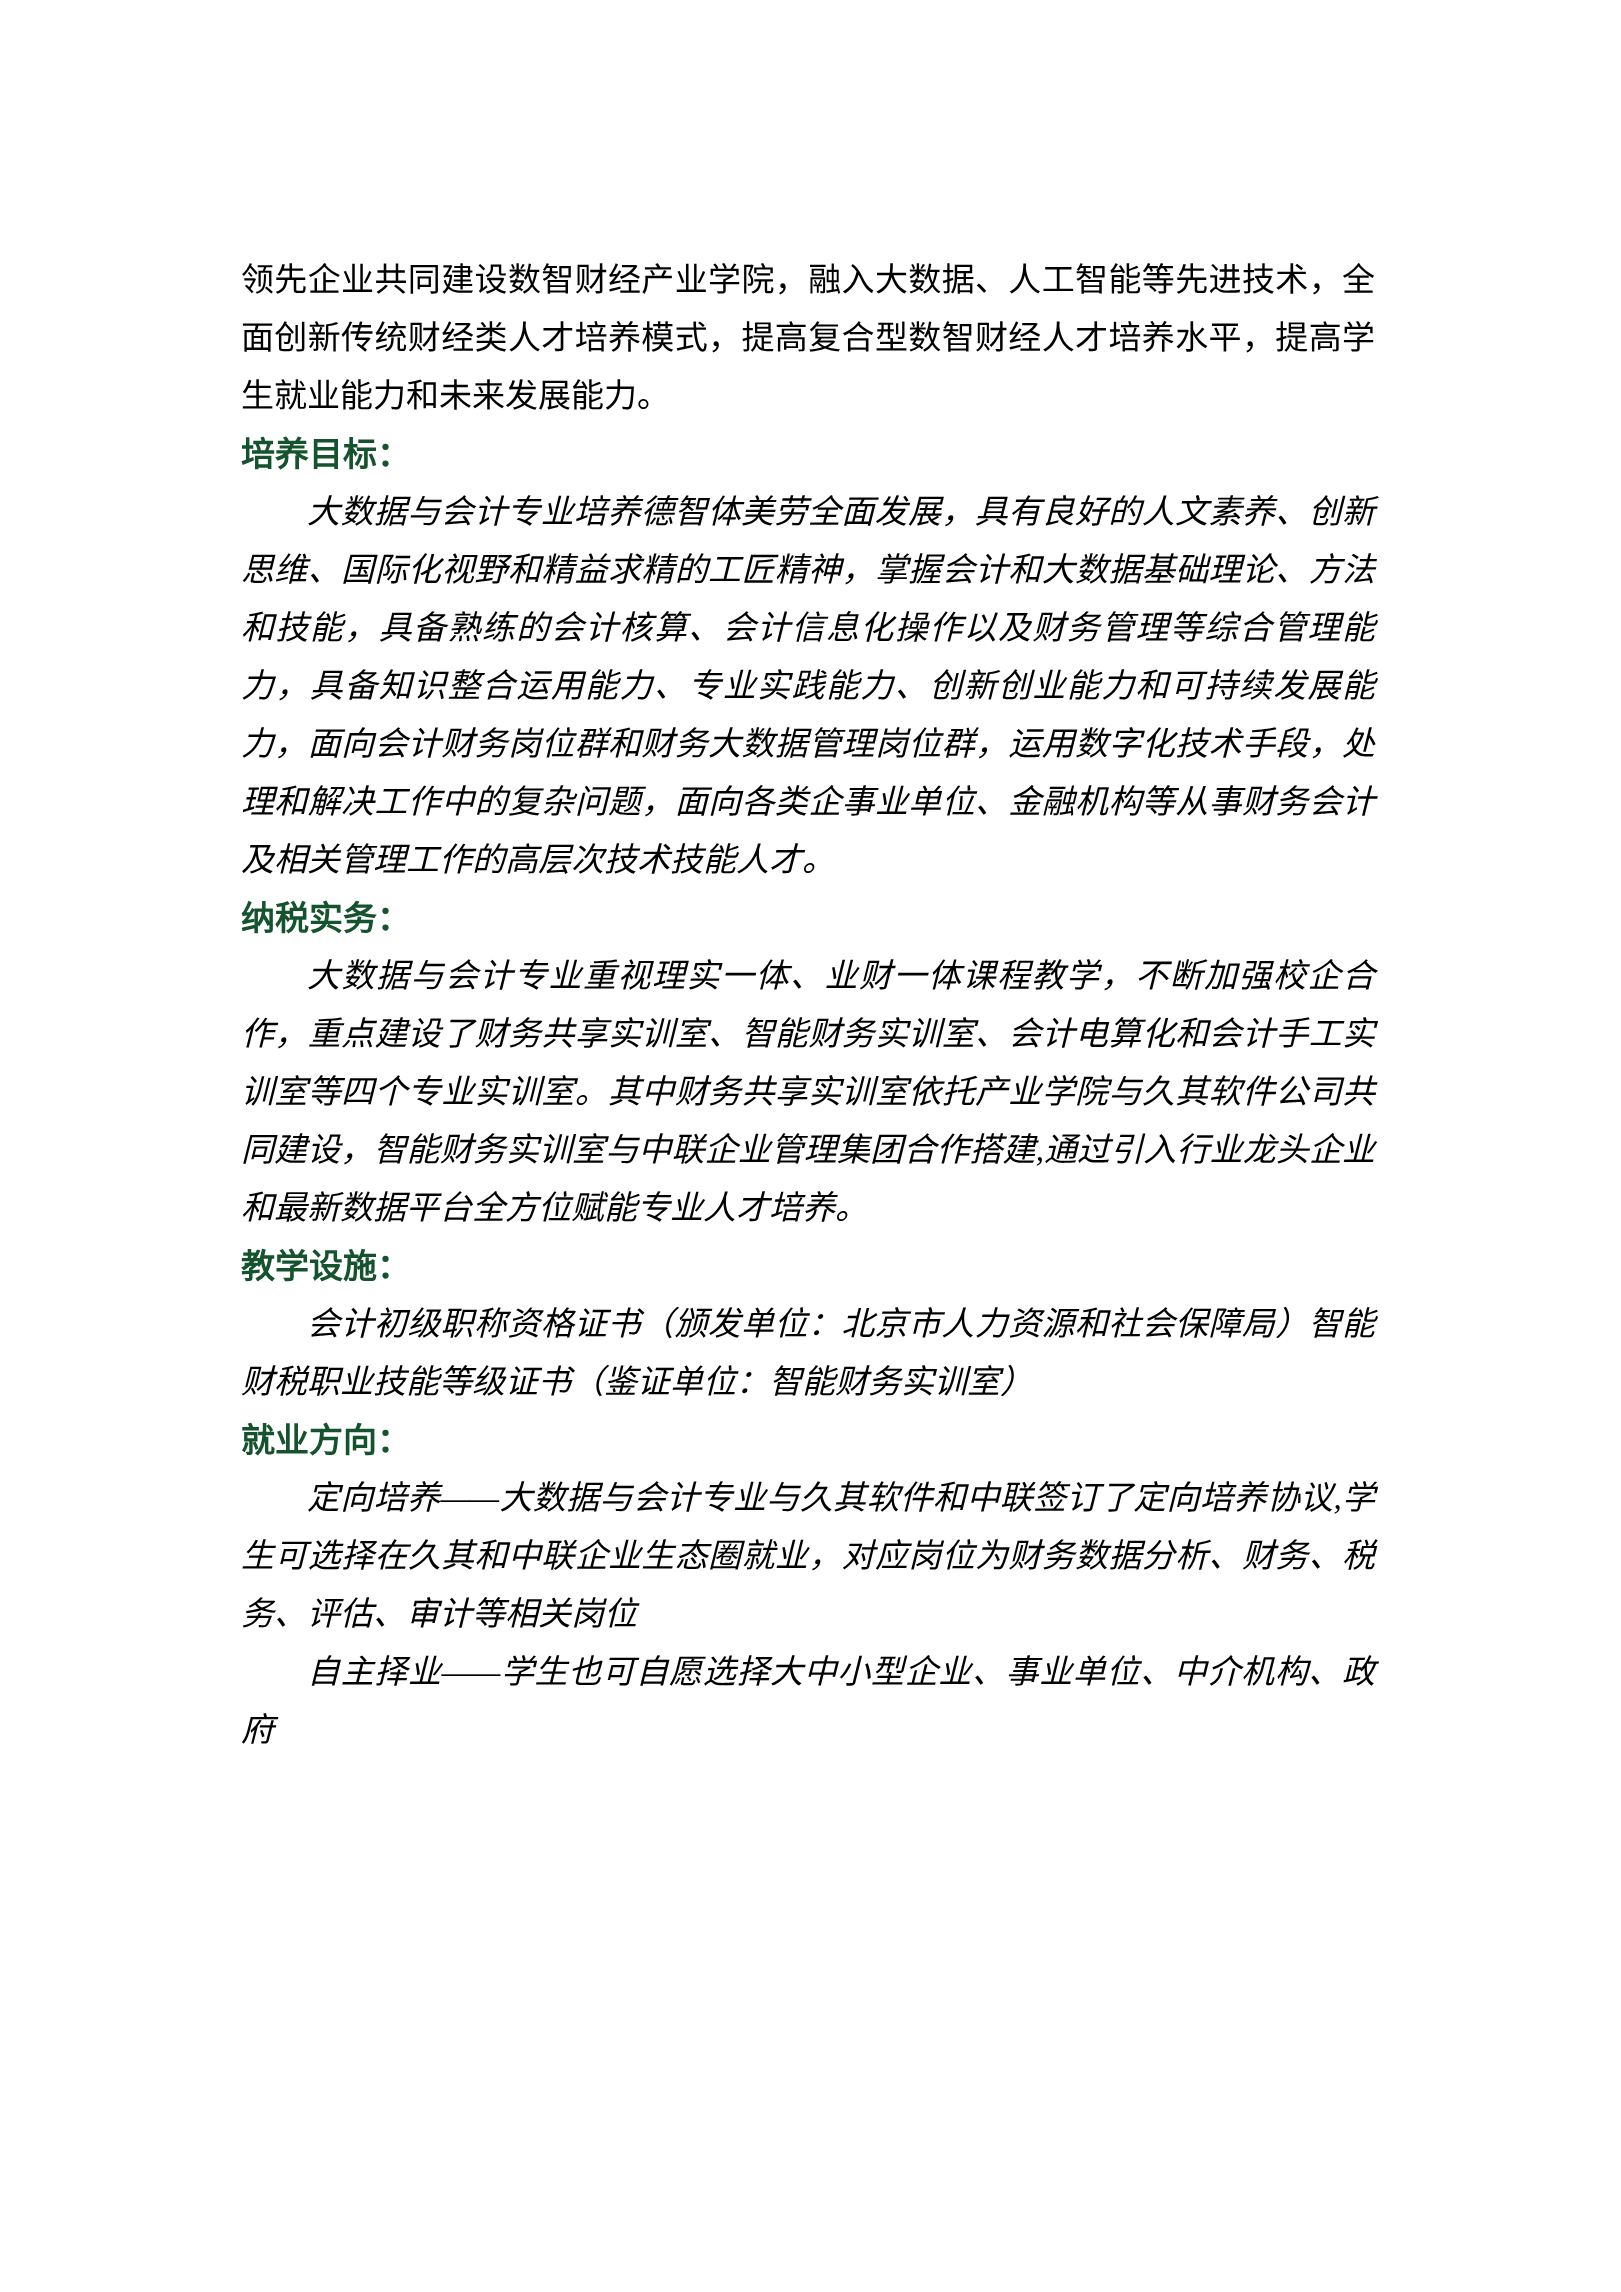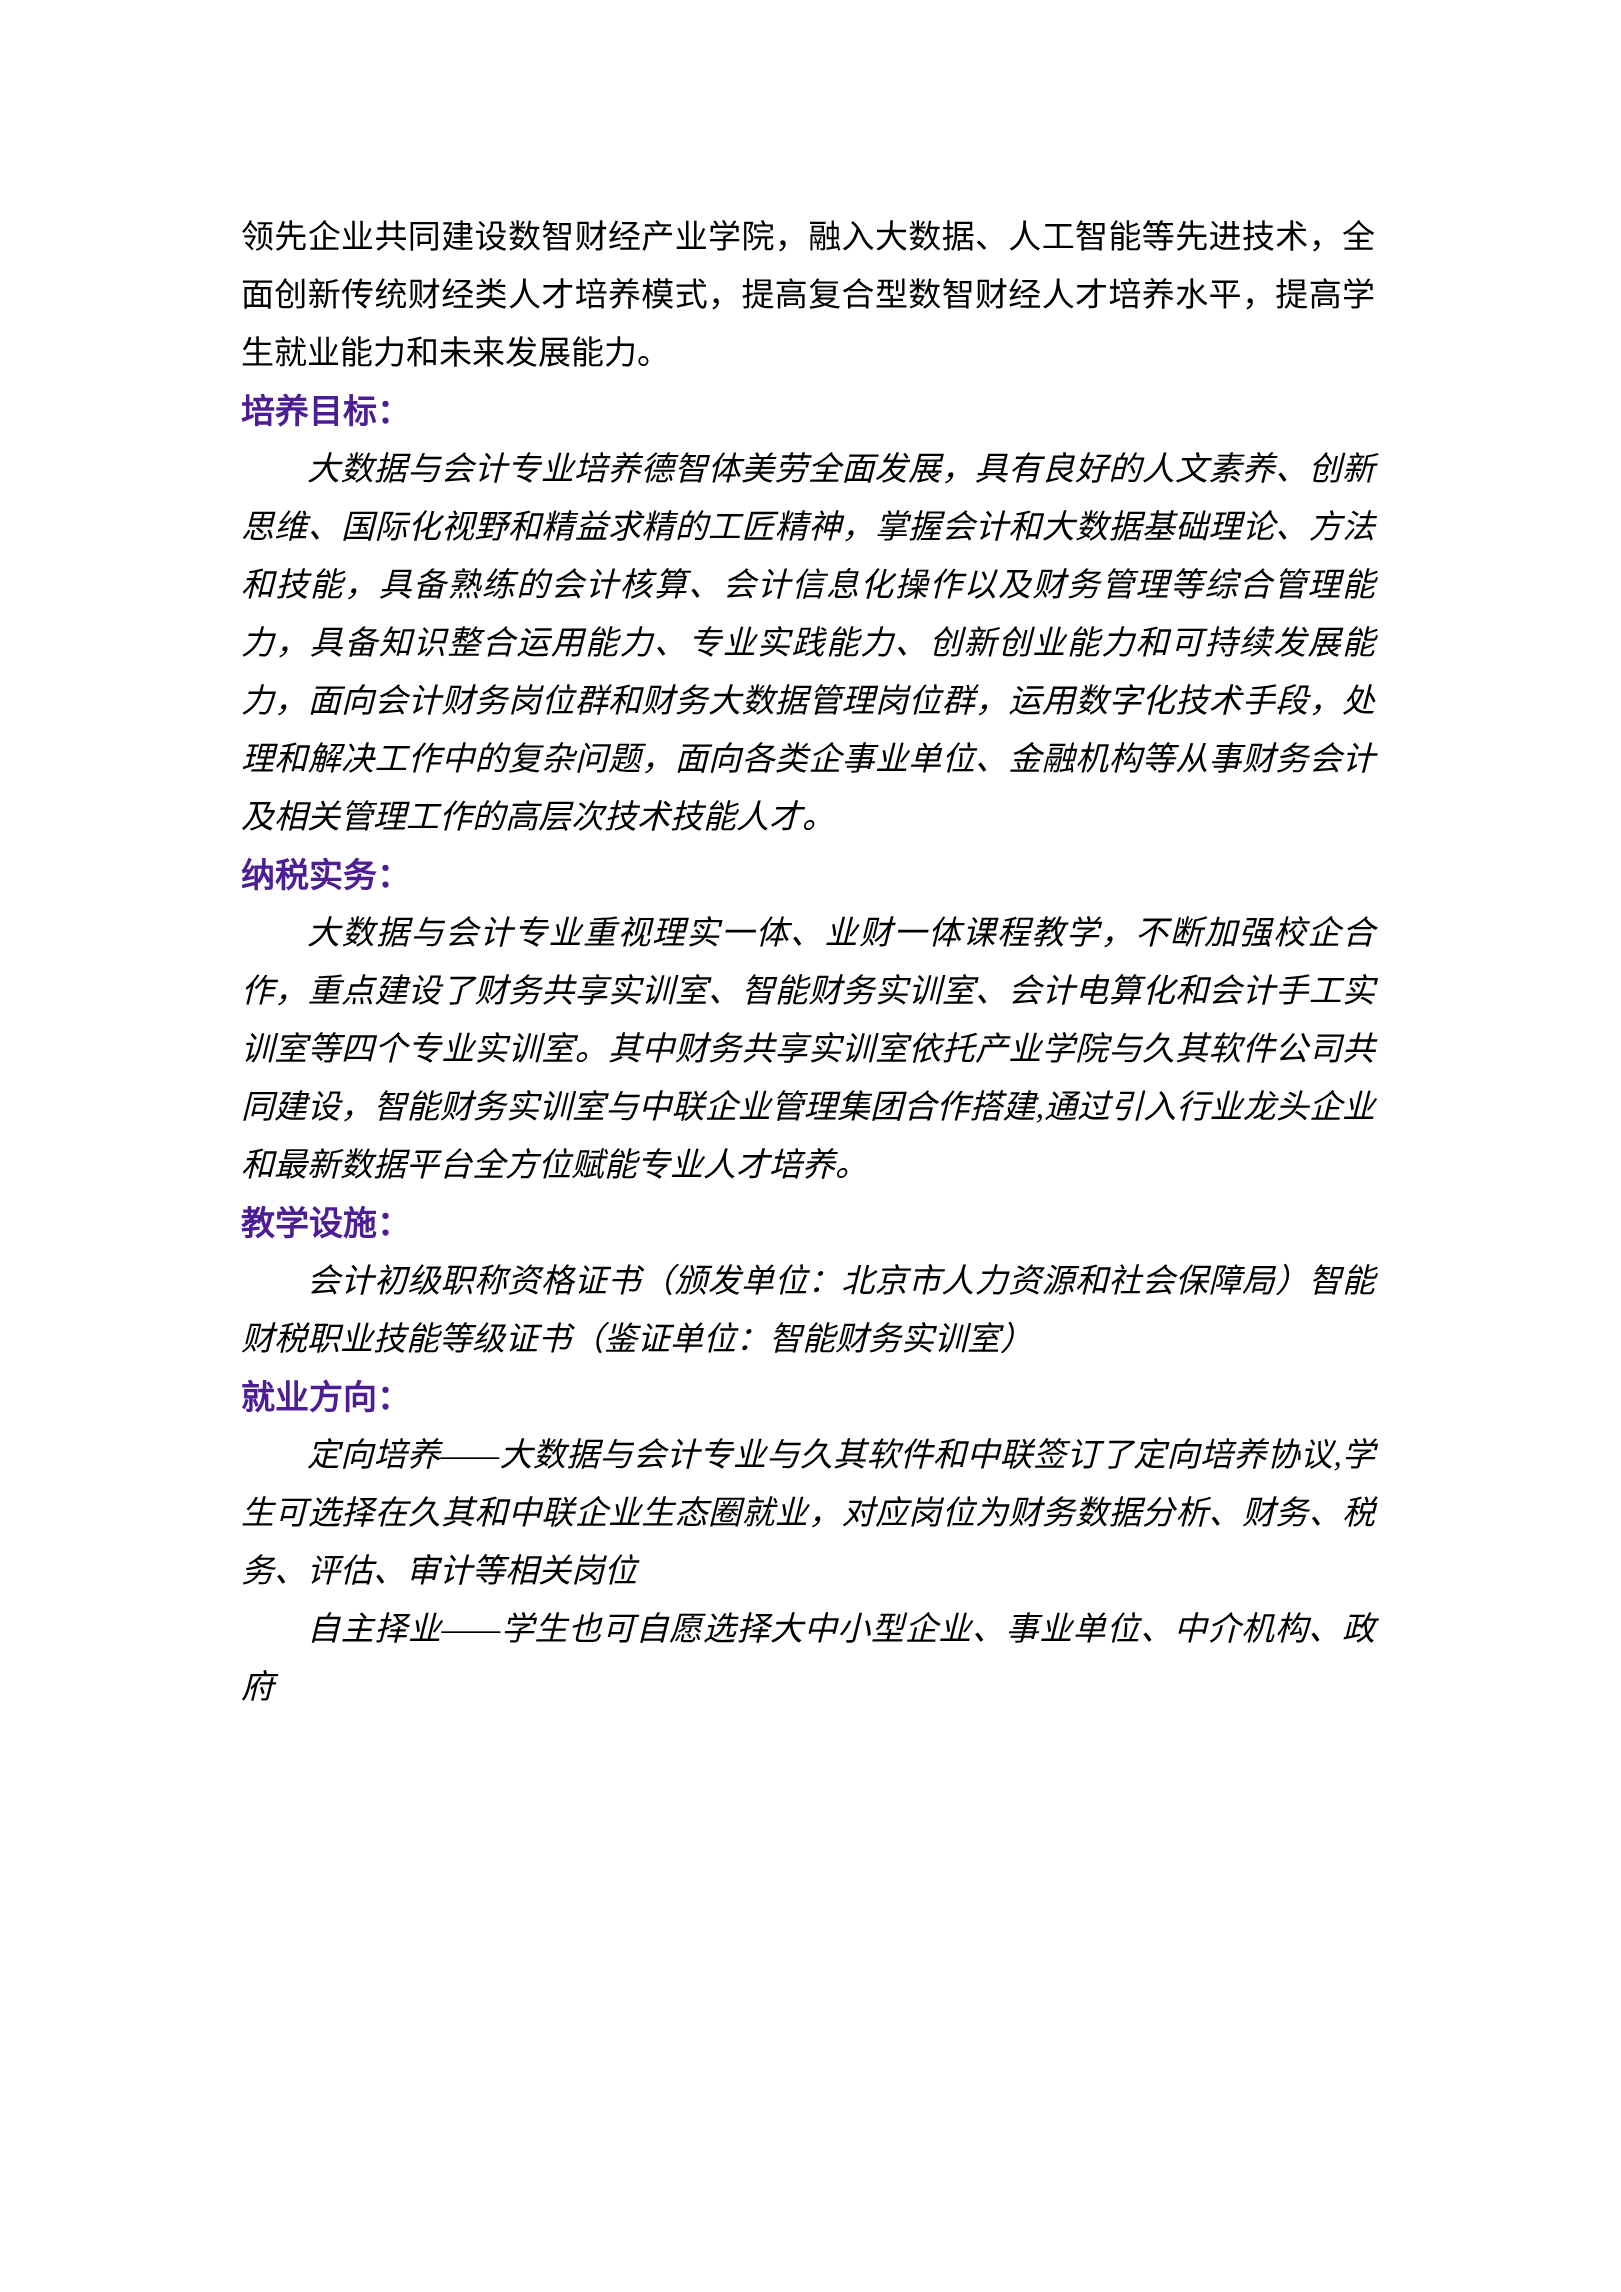--- a/index.html
+++ b/index.html
@@ -15,6 +15,7 @@
     overflow: hidden;
     font-family: "Liberation Serif", serif;
     color: #000000;
+    margin-top: 43px;
   }
   .content {
     position: absolute;

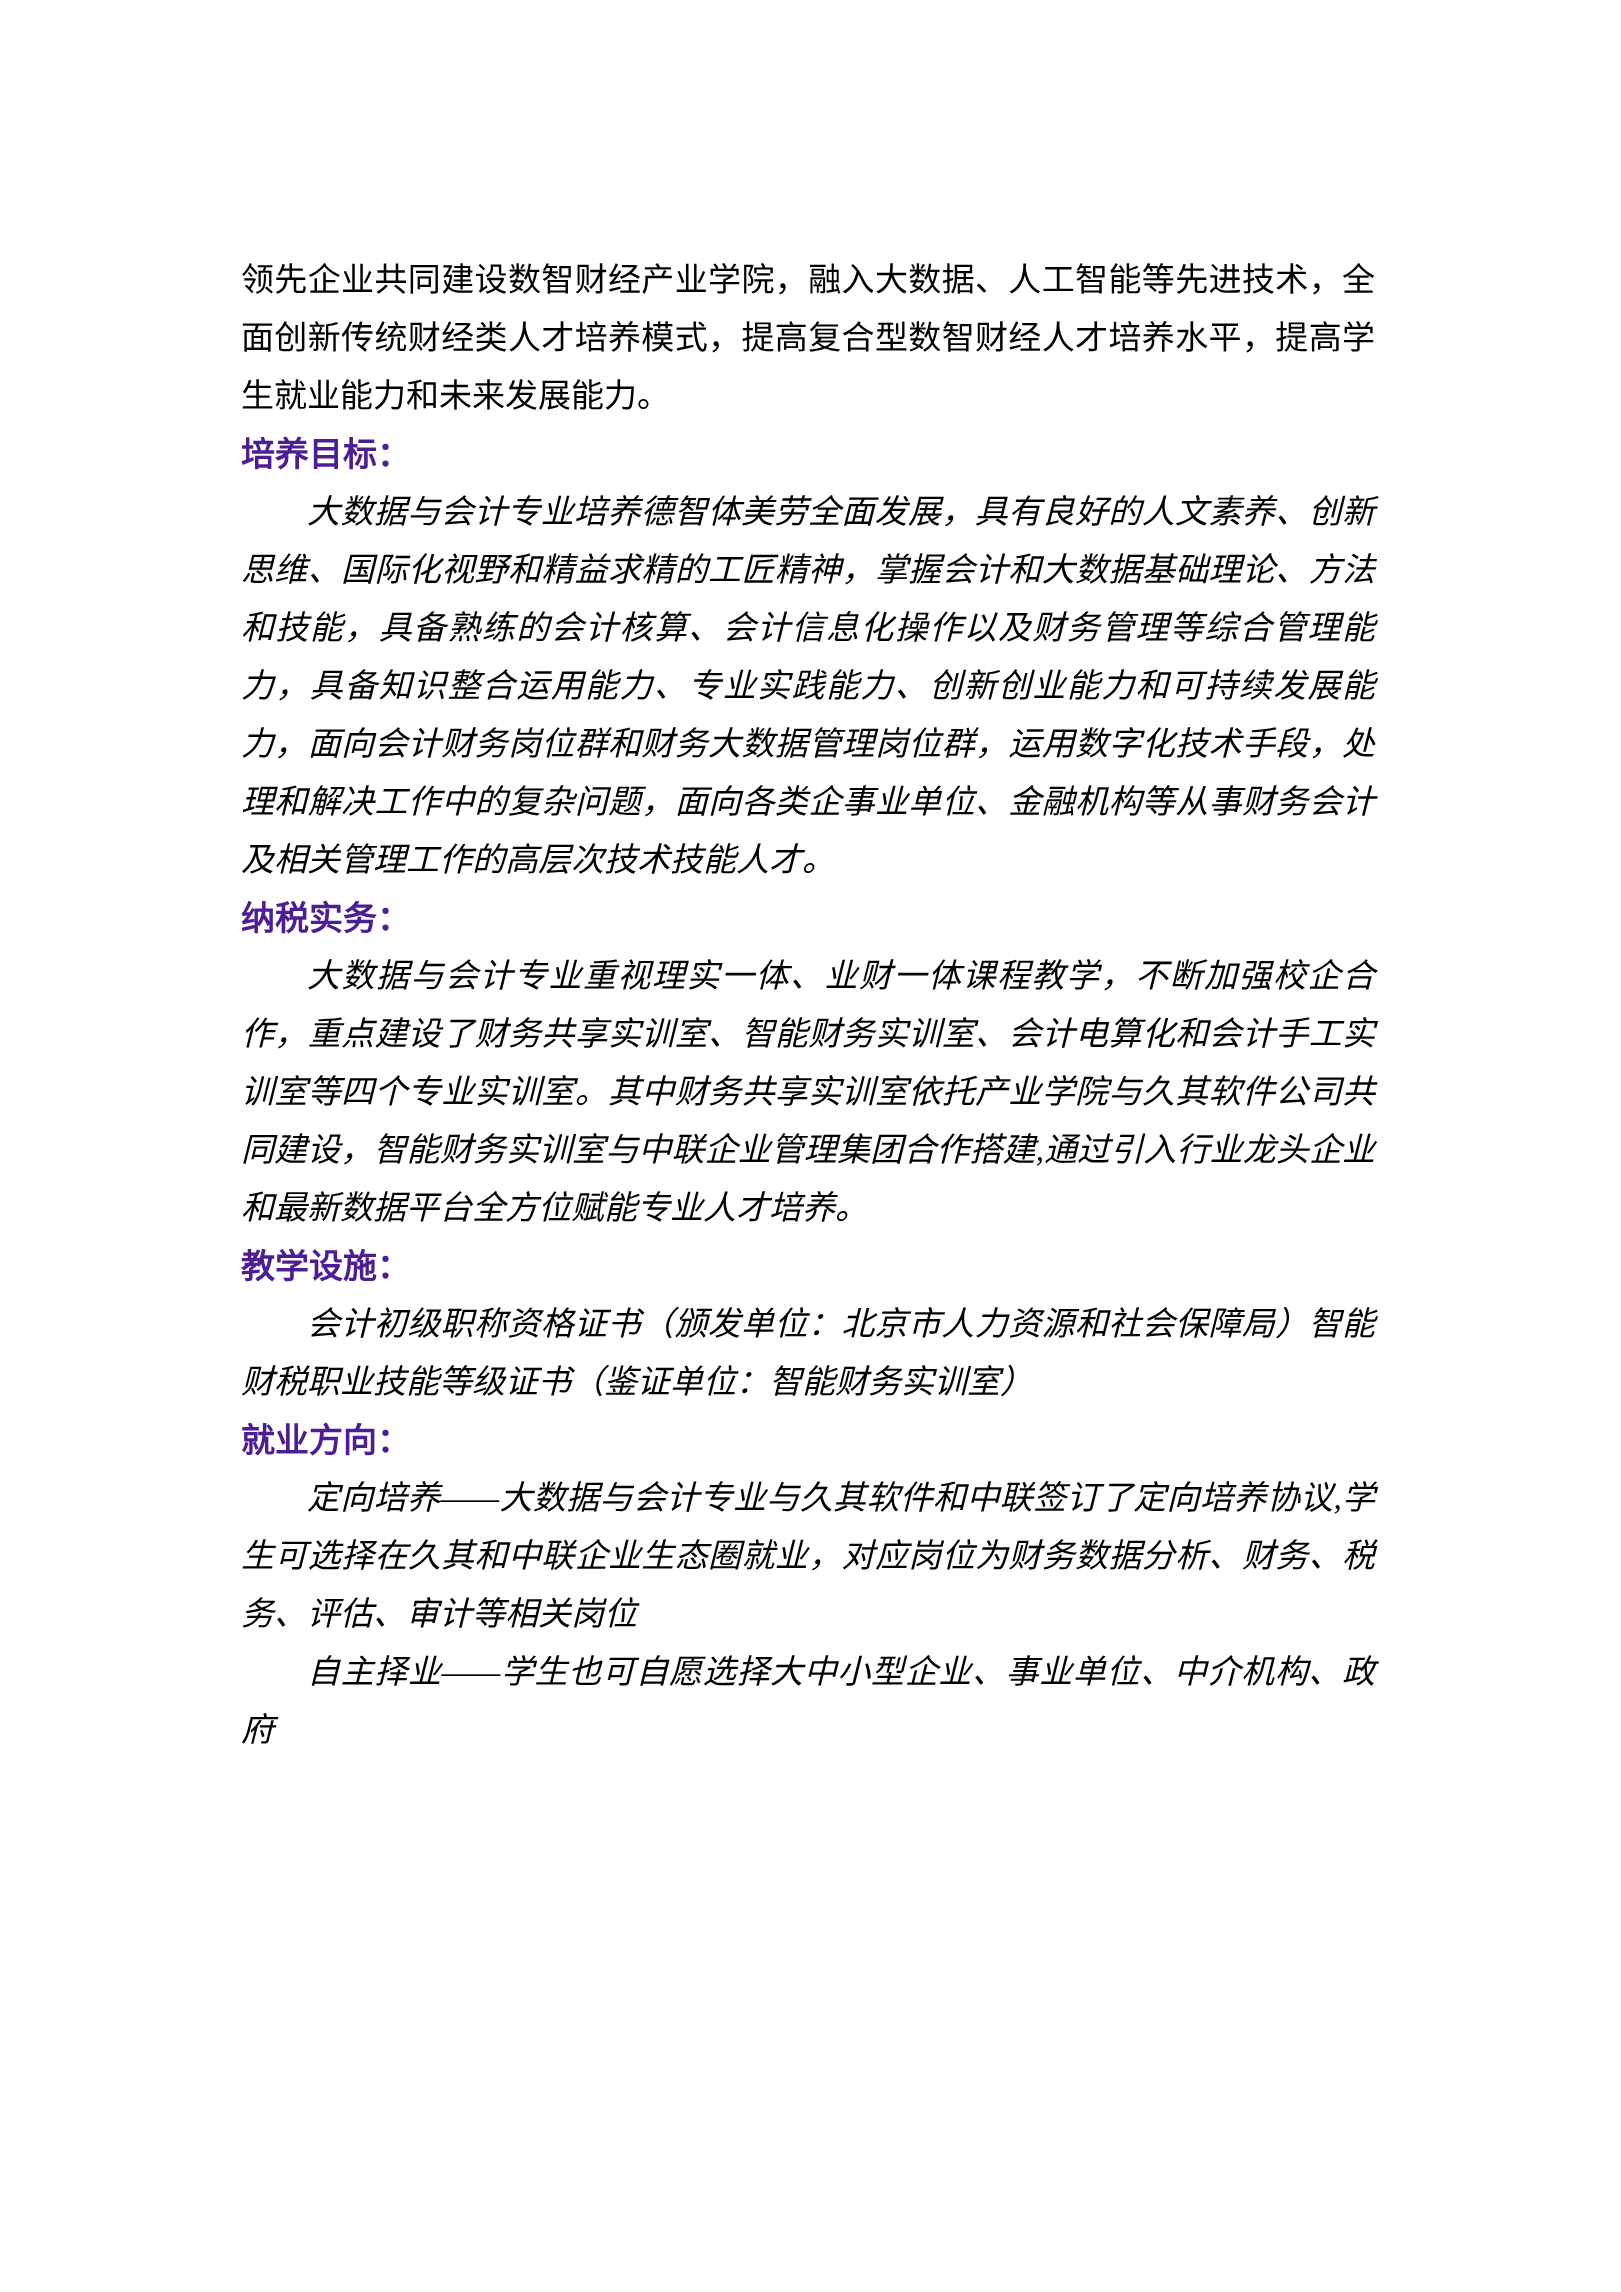--- a/index.html
+++ b/index.html
@@ -43,7 +43,7 @@
     font-weight: 700;
     line-height: 58px;
     text-align: left;
-    color: #4c1d95;
+    color: #14532d;
   }
   .footer {
     position: absolute;

